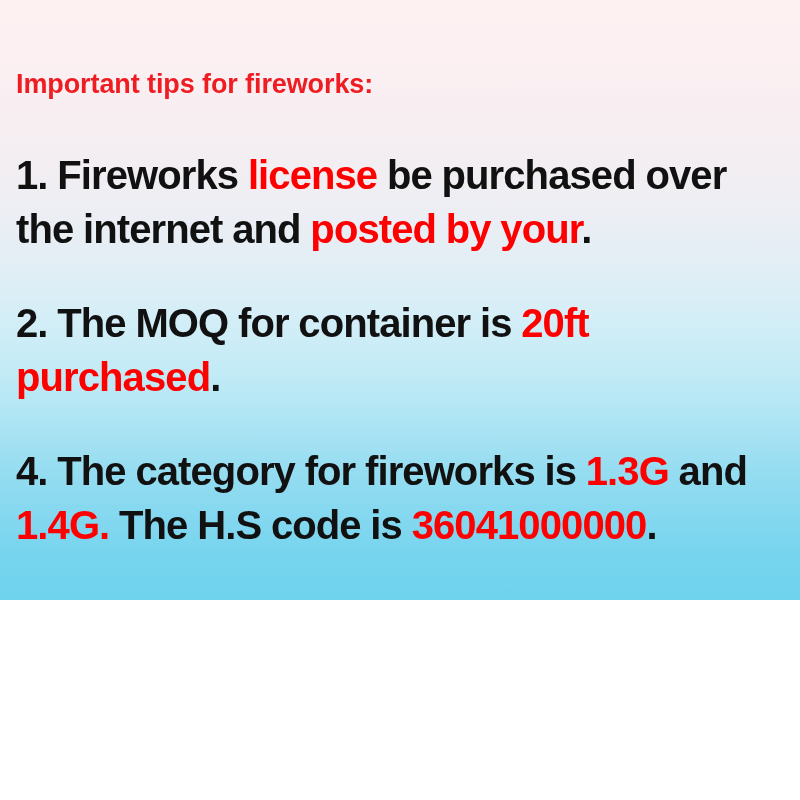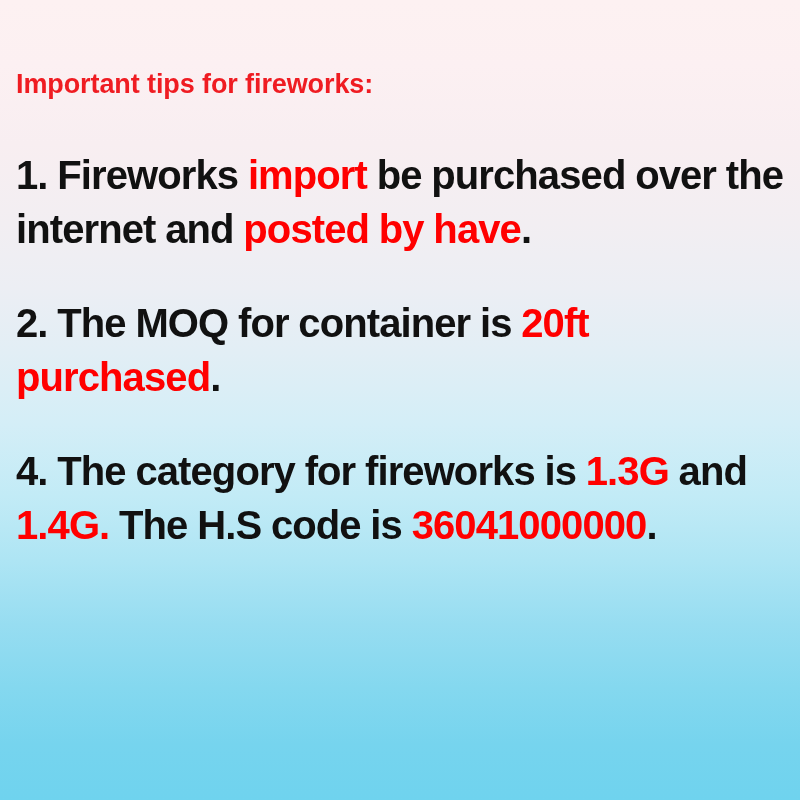--- a/index.html
+++ b/index.html
@@ -18,7 +18,7 @@
   #notice-card {
     position: relative;
     width: 800px;
-    height: 800px;
+    height: 600px;
     box-sizing: border-box;
     background: linear-gradient(
       to bottom,

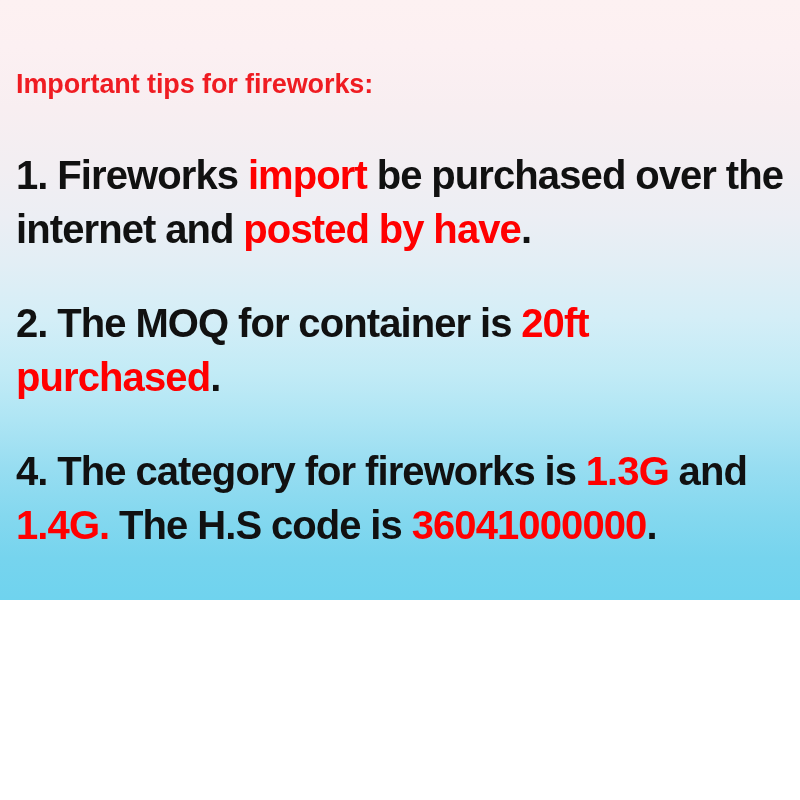--- a/index.html
+++ b/index.html
@@ -90,7 +90,7 @@
   <h1 id="tips-heading">Important tips for fireworks:</h1>
 
   <ol id="tips-list">
-      <li class="tip-item"><span>1.</span> <span class="">Fireworks </span><span class="hl">import</span><span class=""> be purchased over the internet and </span><span class="hl">posted by have</span><span class="">.</span></li>
+      <li class="tip-item"><span>1.</span> <span class="">Fireworks </span><span class="hl">license</span><span class=""> be purchased over the internet and </span><span class="hl">posted by have</span><span class="">.</span></li>
       <li class="tip-item"><span>2.</span> <span class="">The MOQ for container is </span><span class="hl">20ft purchased</span><span class="">.</span></li>
       <li class="tip-item"><span>4.</span> <span class="">The category for fireworks is </span><span class="hl">1.3G</span><span class=""> and </span><span class="hl">1.4G.</span><span class=""> The H.S code is </span><span class="hl">36041000000</span><span class="">.</span></li>
     </ol>

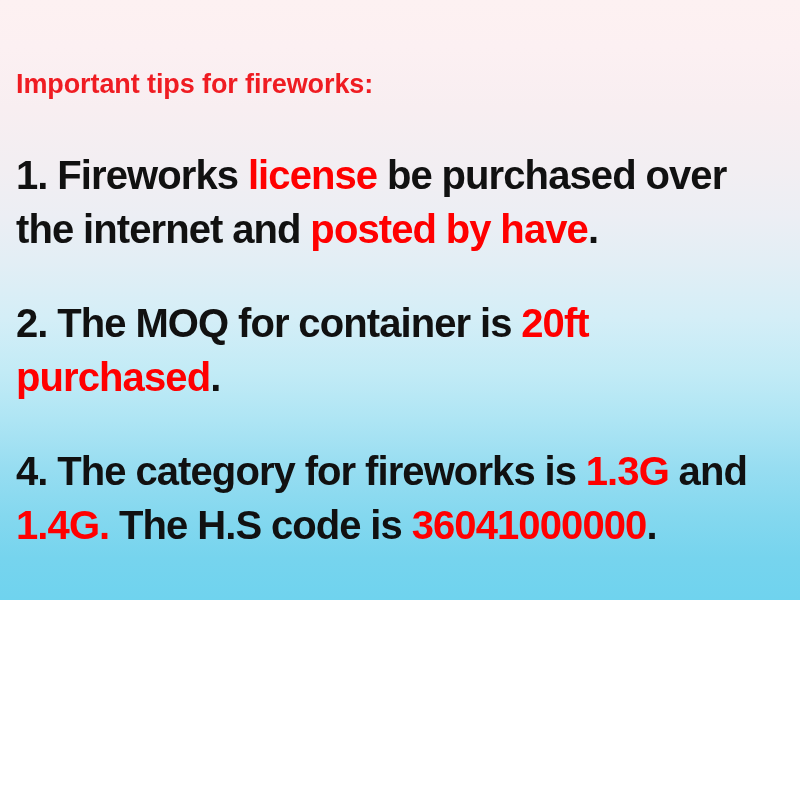--- a/index.html
+++ b/index.html
@@ -90,7 +90,7 @@
   <h1 id="tips-heading">Important tips for fireworks:</h1>
 
   <ol id="tips-list">
-      <li class="tip-item"><span>1.</span> <span class="">Fireworks </span><span class="hl">license</span><span class=""> be purchased over the internet and </span><span class="hl">posted by have</span><span class="">.</span></li>
+      <li class="tip-item"><span>1.</span> <span class="">Fireworks </span><span class="hl">license</span><span class=""> be purchased over the internet and </span><span class="hl">posted by your</span><span class="">.</span></li>
       <li class="tip-item"><span>2.</span> <span class="">The MOQ for container is </span><span class="hl">20ft purchased</span><span class="">.</span></li>
       <li class="tip-item"><span>4.</span> <span class="">The category for fireworks is </span><span class="hl">1.3G</span><span class=""> and </span><span class="hl">1.4G.</span><span class=""> The H.S code is </span><span class="hl">36041000000</span><span class="">.</span></li>
     </ol>

